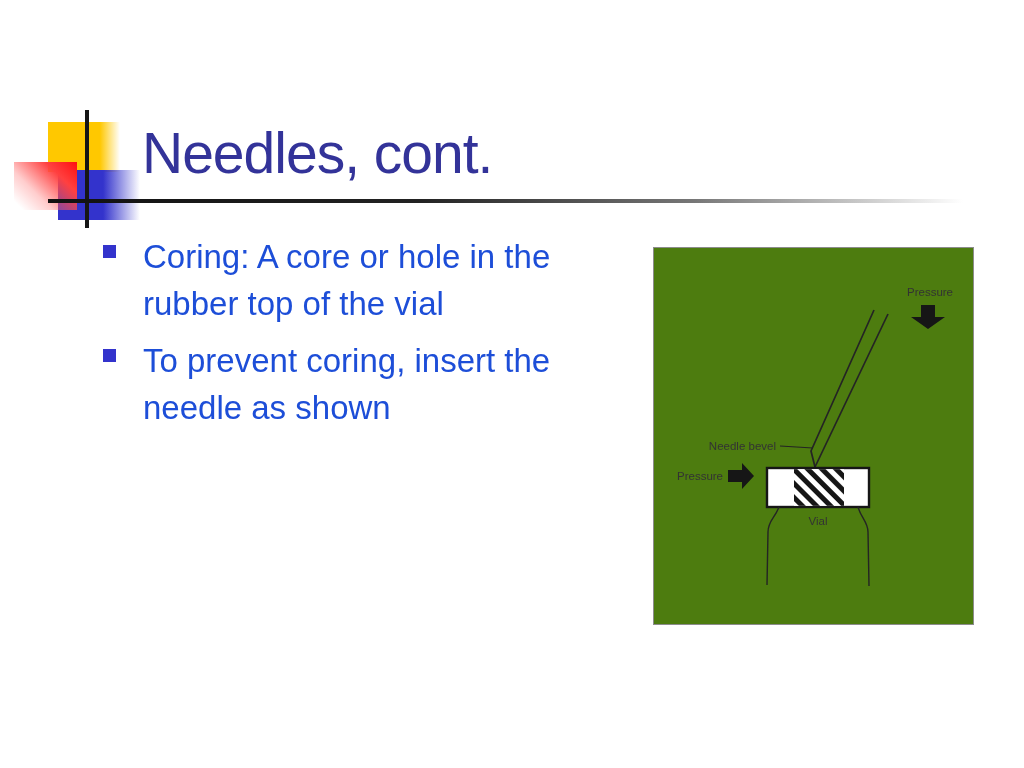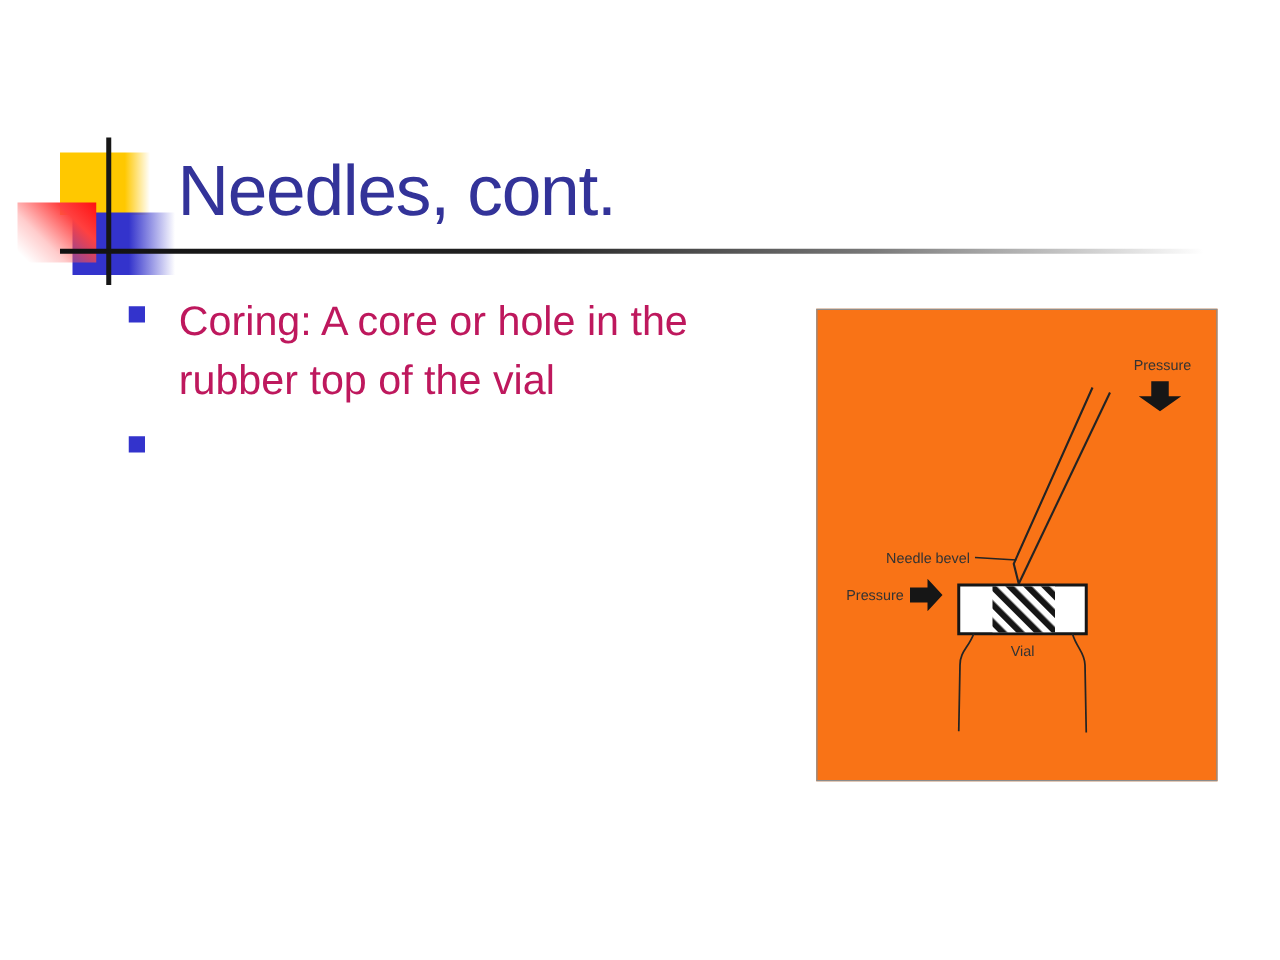--- a/index.html
+++ b/index.html
@@ -26,7 +26,7 @@
   
   #bullets{position:absolute;left:103px;top:233px;width:505px;z-index:4;}
   .bullet-item{position:relative;padding-left:40px;width:460px;
-    font-size:33px;line-height:47px;color:#be185d;margin-bottom:10px;}
+    font-size:33px;line-height:47px;color:#1d4ed8;margin-bottom:10px;}
   .bullet-item .marker{position:absolute;left:0;top:12px;width:13px;height:13px;background:#3333cc;}
   
   #figure-panel{position:absolute;left:653px;top:247px;width:319px;height:376px;

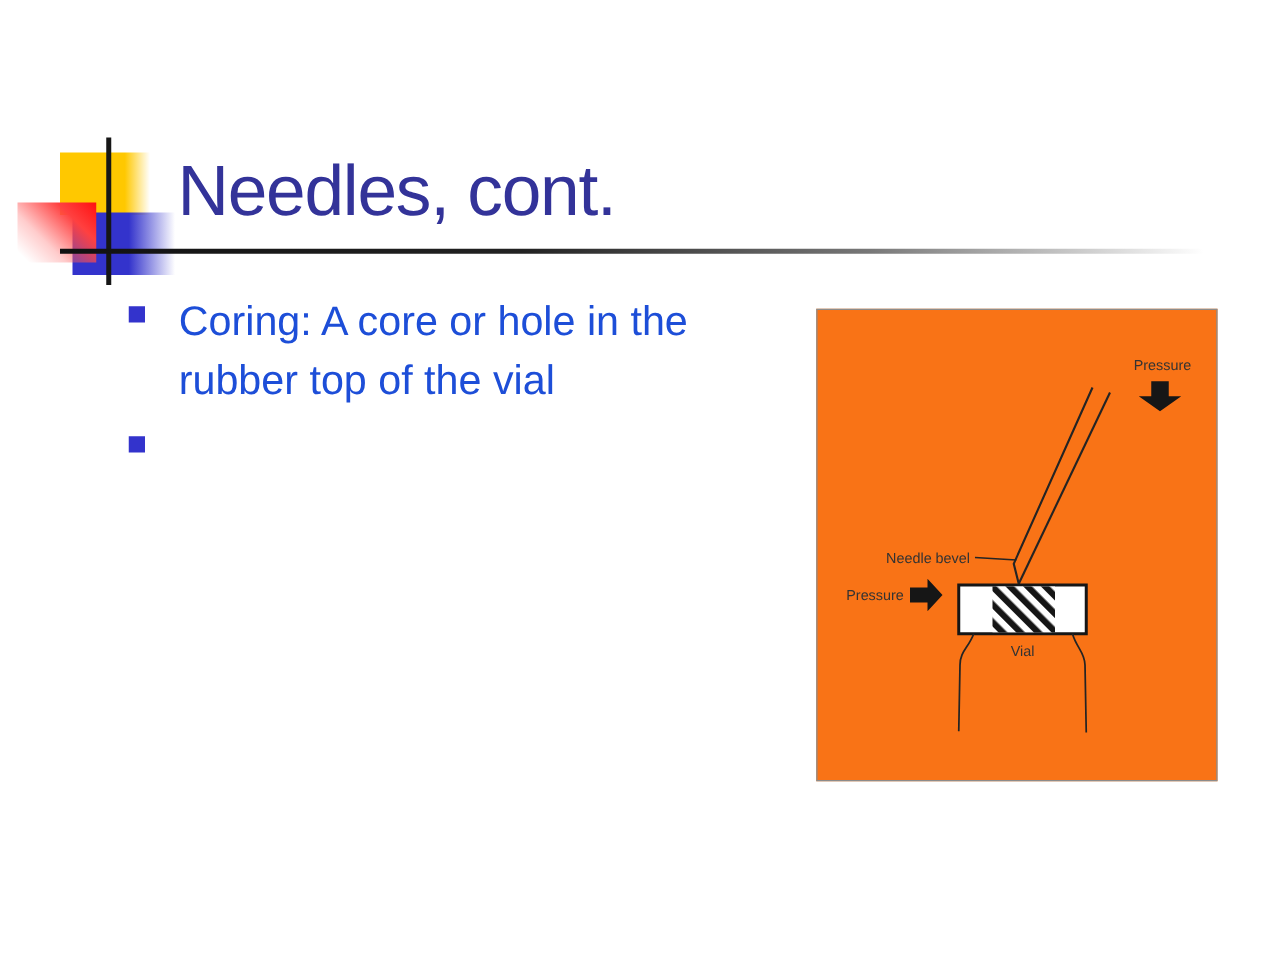--- a/index.html
+++ b/index.html
@@ -30,7 +30,7 @@
   .bullet-item .marker{position:absolute;left:0;top:12px;width:13px;height:13px;background:#3333cc;}
   
   #figure-panel{position:absolute;left:653px;top:247px;width:319px;height:376px;
-    border:1px solid #8c8c8c;background:#f97316;z-index:4;}
+    border:1px solid #8c8c8c;background:#4d7c0f;z-index:4;}
   #figure-caption{position:absolute;left:653px;top:634px;width:340px;
     font-family:"DejaVu Serif",serif;font-style:italic;font-weight:bold;
     font-size:12.5px;letter-spacing:-0.3px;color:#222;white-space:nowrap;z-index:4;}

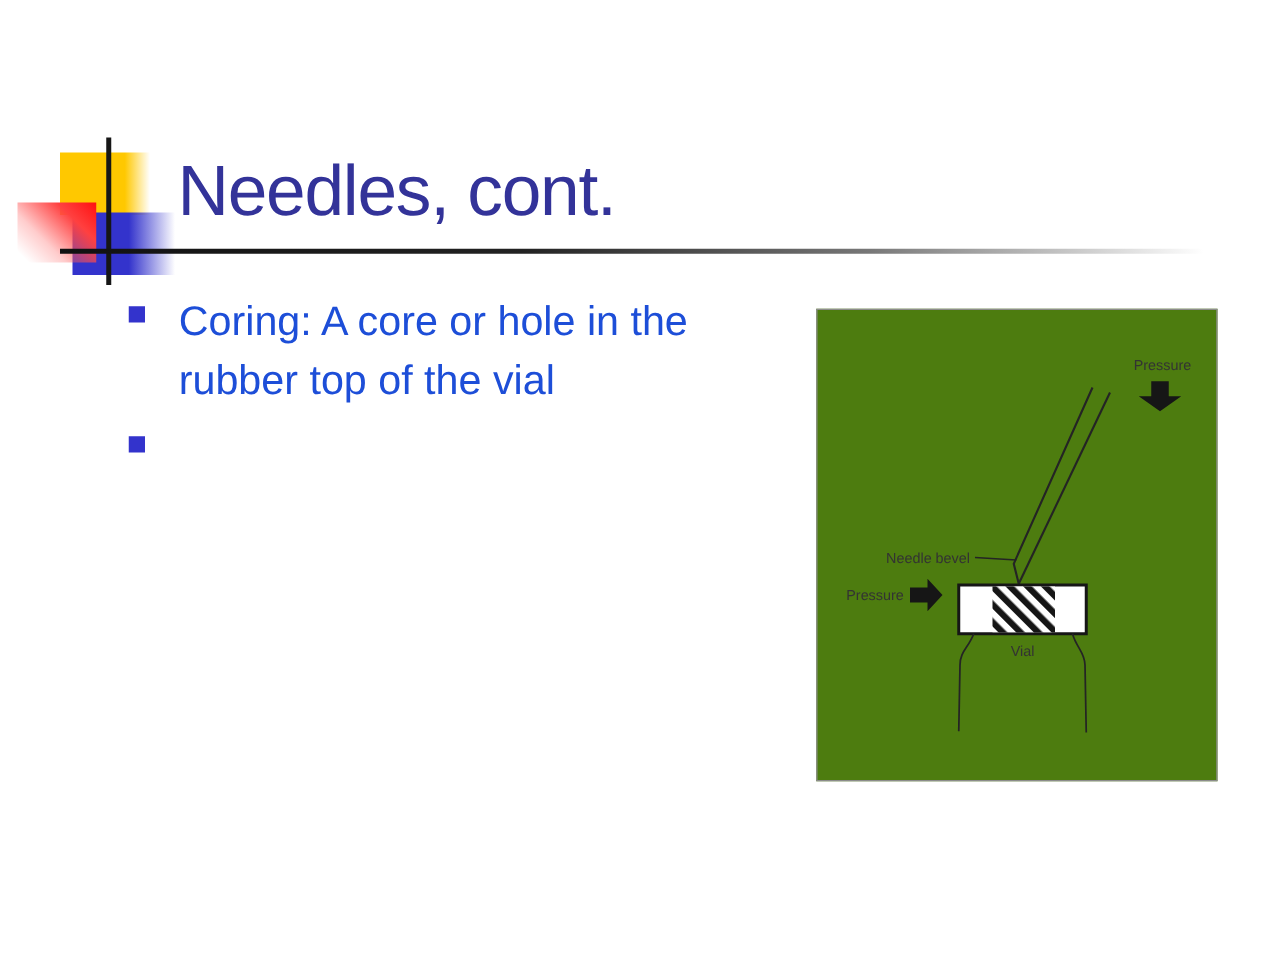--- a/index.html
+++ b/index.html
@@ -56,6 +56,7 @@
     </div>
     <div class="bullet-item">
       <span class="marker"></span>
+      <span>To prevent coring, insert the needle as shown</span>
     </div>
   </div>
 

